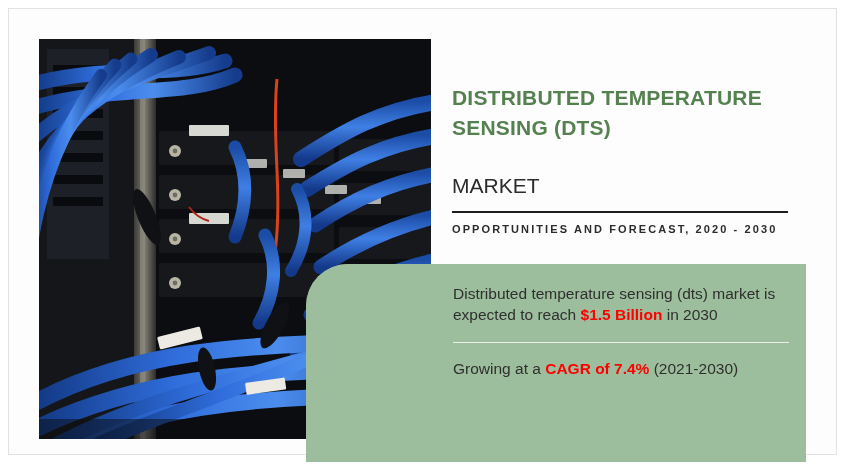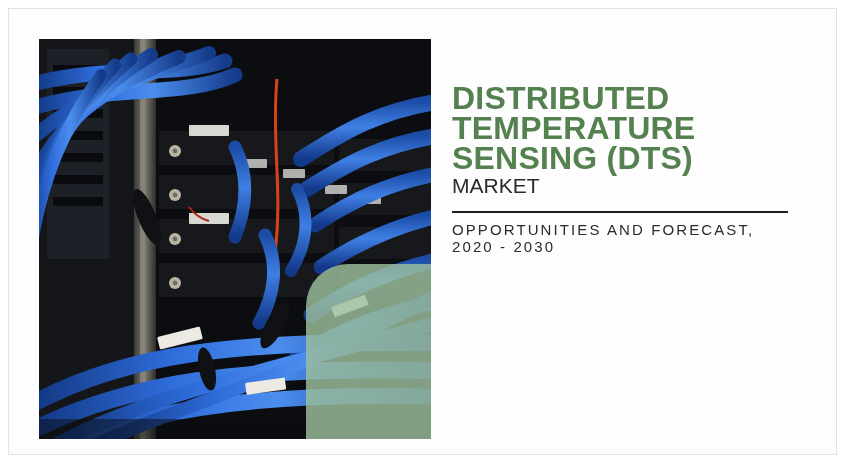--- a/index.html
+++ b/index.html
@@ -97,7 +97,7 @@
     left: 443px;
     top: 74px;
     width: 345px;
-    font-size: 32px;
+    font-size: 21px;
     line-height: 30px;
     font-weight: bold;
     color: #55804f;

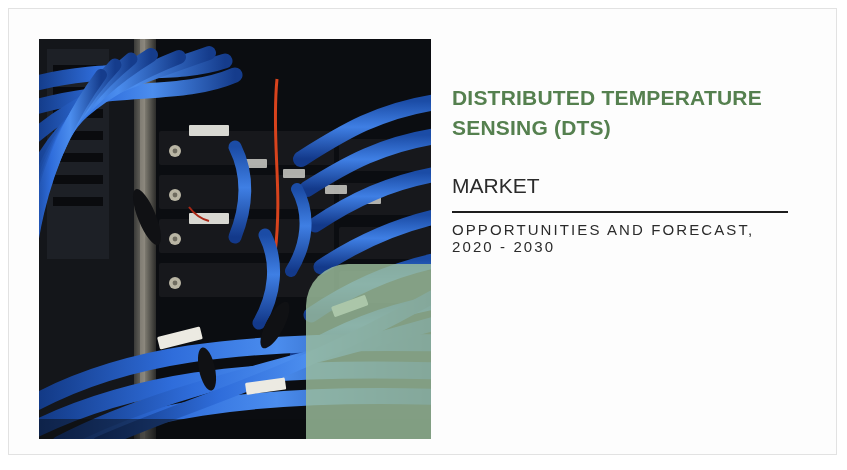--- a/index.html
+++ b/index.html
@@ -127,9 +127,9 @@
     left: 443px;
     top: 212px;
     width: 345px;
-    font-size: 15px;
+    font-size: 11px;
     line-height: 17px;
-    font-weight: normal;
+    font-weight: bold;
     color: #2b2b2b;
     letter-spacing: 2.1px;
     margin: 0;

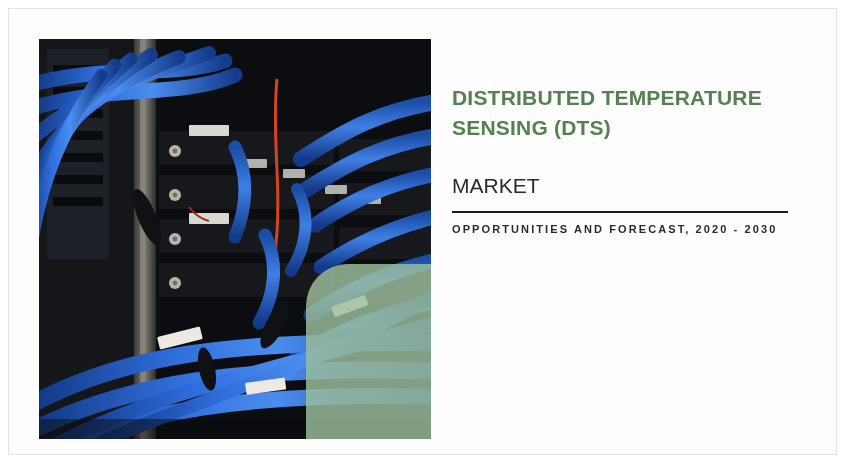--- a/index.html
+++ b/index.html
@@ -274,6 +274,15 @@
       </svg>
     </div>
 
+    <div class="stat-panel">
+      <div class="stat-text-wrap">
+        <p class="stat-line"><span>Distributed temperature sensing (dts) market is expected to reach </span><span class="accent">$1.5 Billion</span><span> in 2030</span></p>
+
+        <div class="stat-divider"></div>
+
+        <p class="stat-line"><span>Growing at a </span><span class="accent">CAGR of 7.4%</span><span> (2021-2030)</span></p>
+      </div>
+    </div>
 
     <div class="stat-panel-photo-part"></div>
 

